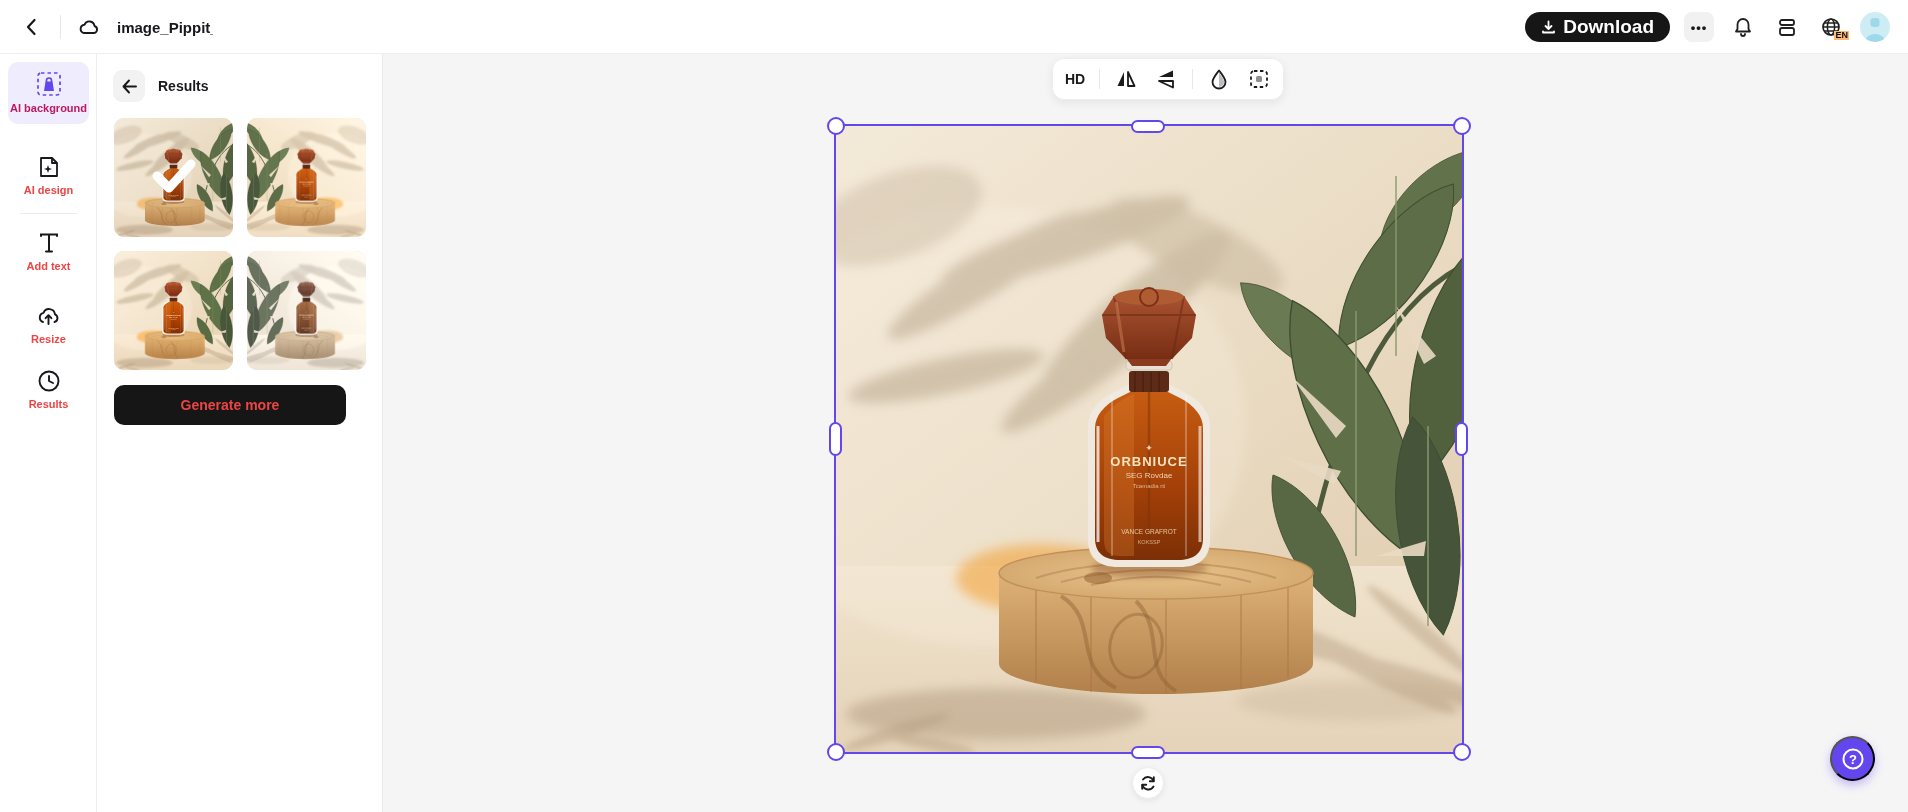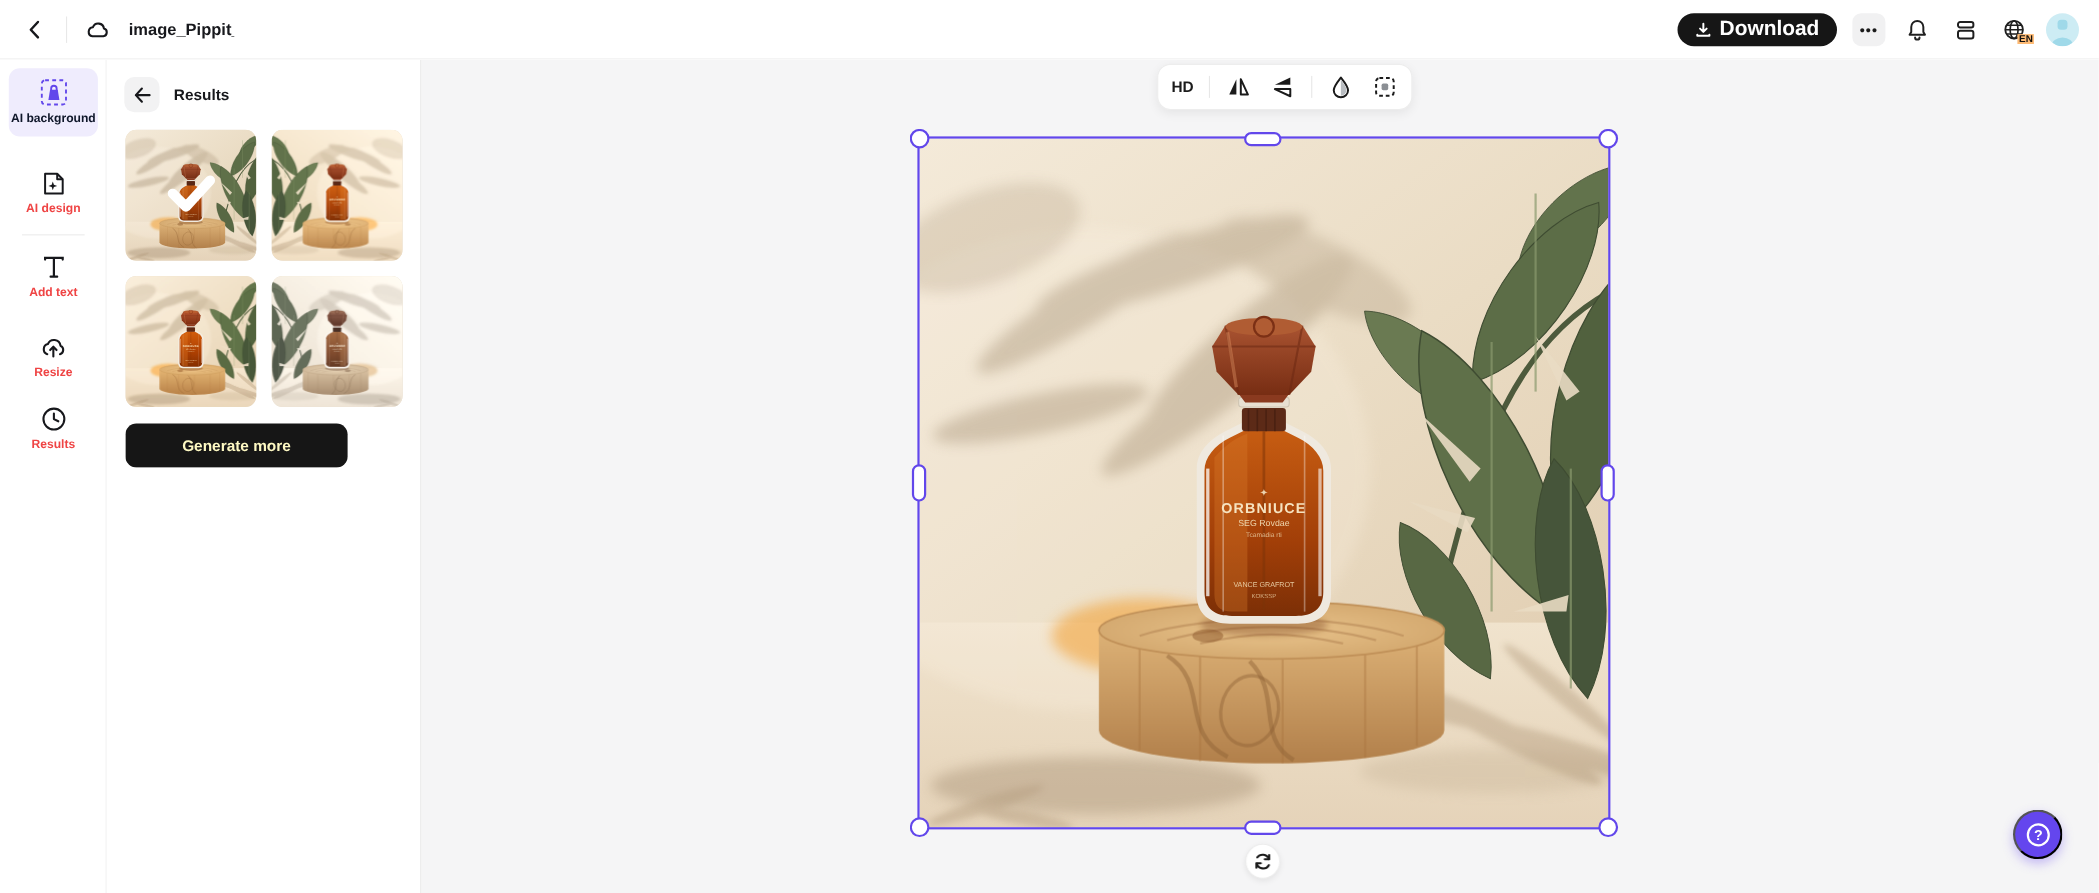--- a/index.html
+++ b/index.html
@@ -28,7 +28,7 @@
   .rail { position:absolute; left:0; top:54px; width:97px; height:758px; background:#fff; border-right:1px solid #efefef; z-index:30; }
   .rail-item { position:absolute; left:8px; width:81px; display:flex; flex-direction:column; align-items:center; gap:4px; cursor:pointer; color:#ef4444; }
   .rail-item .lbl { font-size:11px; font-weight:600; text-align:center; line-height:13px; }
-  .rail-item.selected { background:#efecfd; border-radius:10px; padding:8px 2px 9px; color:#0f172a;justify-content:space-between; }
+  .rail-item.selected { background:#efecfd; border-radius:10px; padding:8px 2px 9px; color:#be185d;justify-content:space-between; }
   .rail-div { position:absolute; left:20px; top:159px; width:57px; height:1px; background:#ececec; }
 
   

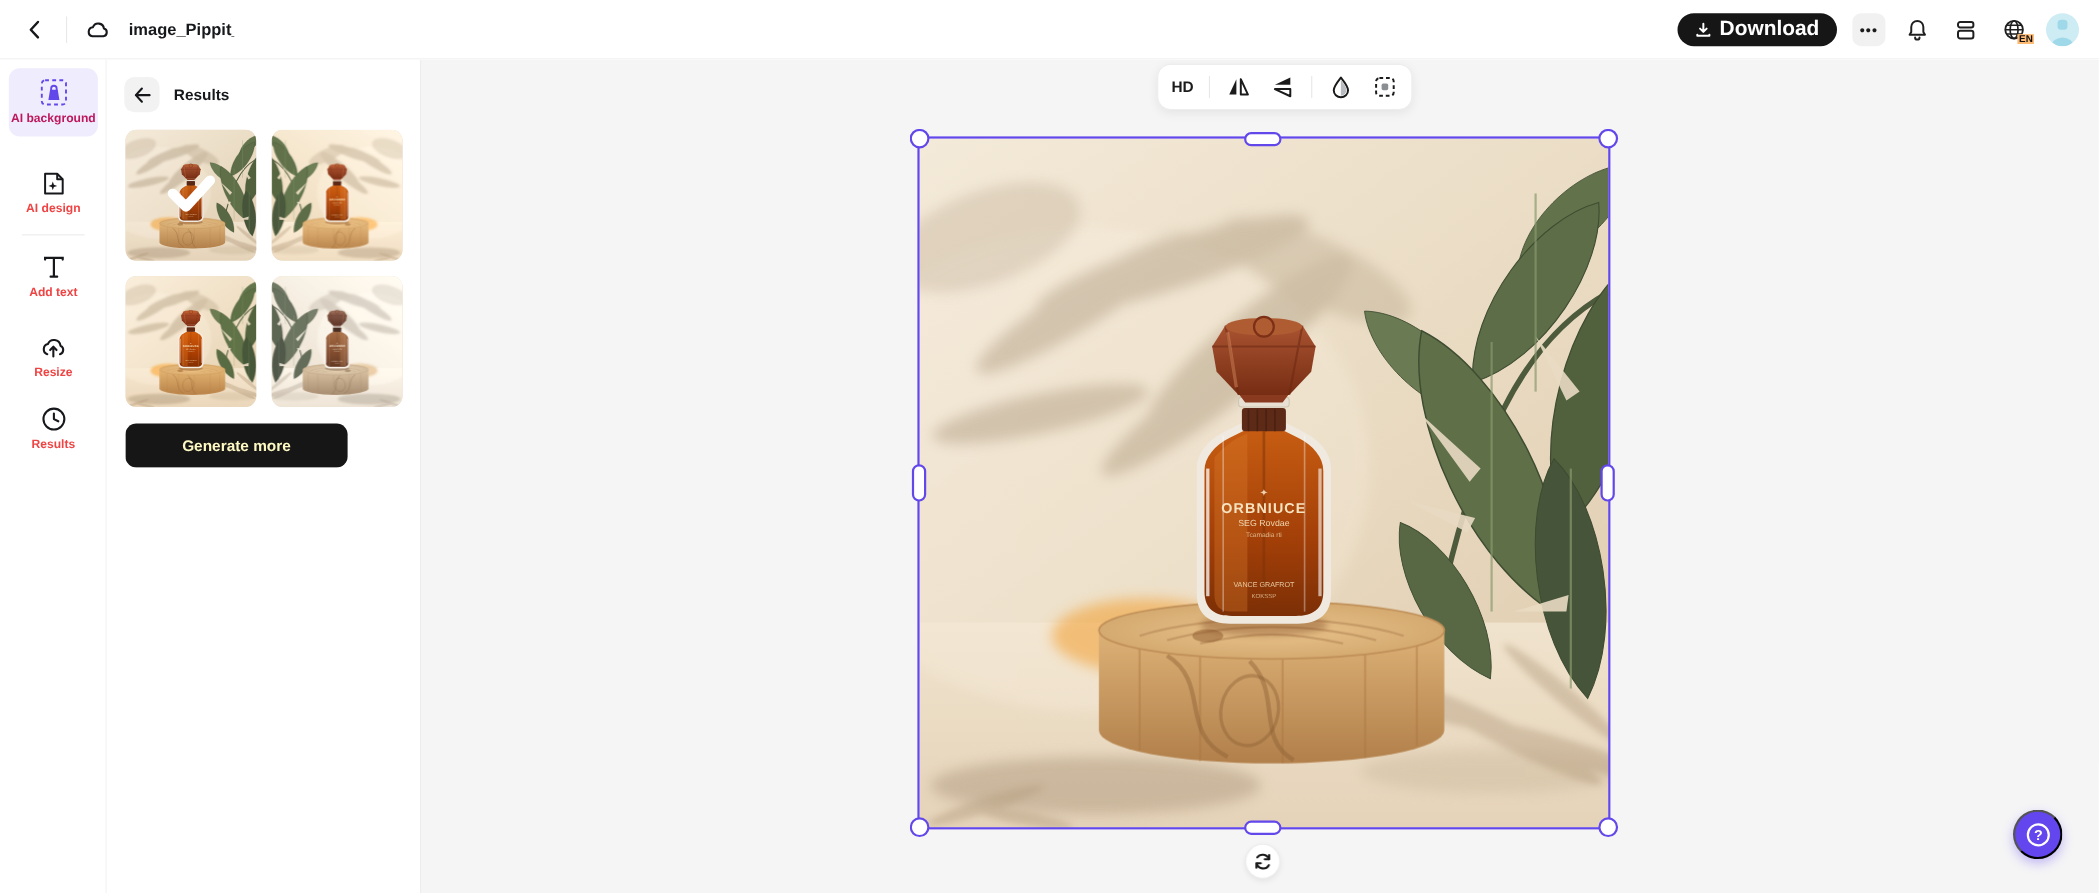--- a/index.html
+++ b/index.html
@@ -43,7 +43,7 @@
   .thumb:nth-child(3) svg.scene-use { filter:brightness(1.02) saturate(1.08); }
   .thumb:nth-child(4) svg.scene-use { transform:scaleX(-1); filter:saturate(.5) brightness(1.08); }
   .thumb .check { position:absolute; left:31px; top:30px; }
-  .gen-btn { position:absolute; left:17px; top:331px; width:202px; height:40px; background:#161616; color:#fef9c3; border:none; border-radius:10px; font-size:14px; font-weight:700; cursor:pointer; font-family:"Liberation Sans", sans-serif; }
+  .gen-btn { position:absolute; left:17px; top:331px; width:232px; height:40px; background:#161616; color:#ef4444; border:none; border-radius:10px; font-size:14px; font-weight:700; cursor:pointer; font-family:"Liberation Sans", sans-serif; }
 
   
   .canvas { position:absolute; left:383px; top:54px; width:1525px; height:758px; background:#f5f5f6; z-index:10; }

